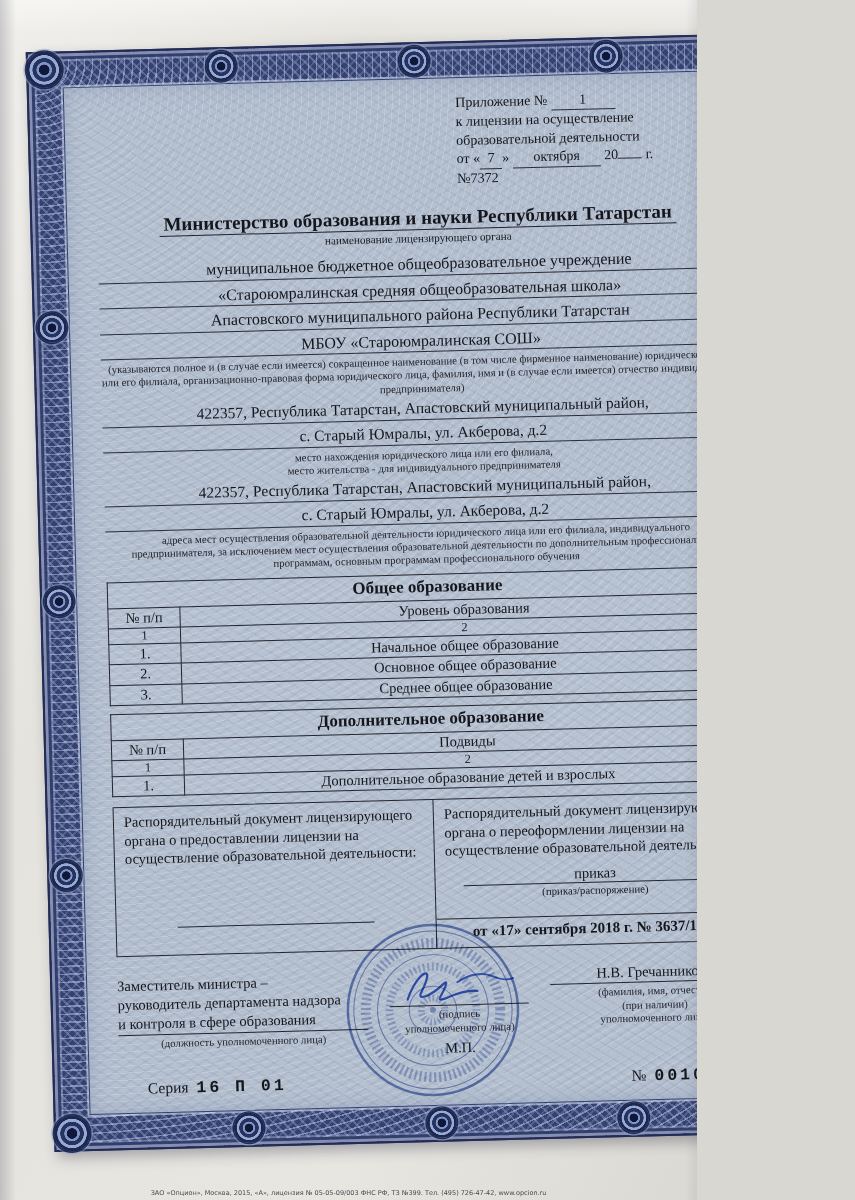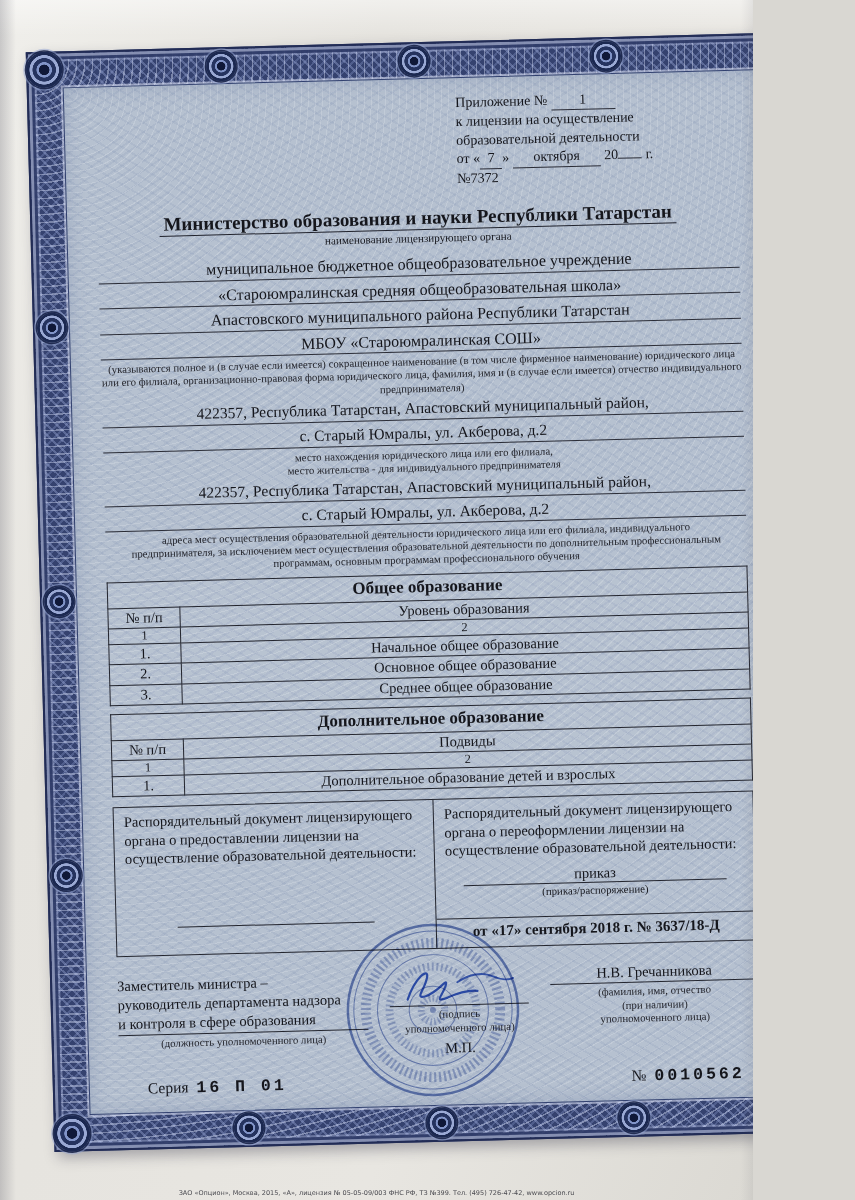--- a/index.html
+++ b/index.html
@@ -6,7 +6,7 @@
   html,body{width:855px;height:1200px;}
   body{background:#d9d7d2;font-family:"Liberation Serif","DejaVu Serif",serif;color:#15161c;}
 
-  .scan{position:relative;width:753px;height:1200px;overflow:hidden;
+  .scan{position:relative;width:697px;height:1200px;overflow:hidden;
     background:linear-gradient(115deg,#f0efeb 0%,#e5e3de 30%,#e8e6e1 70%,#dbd9d3 100%);}
   .scan::before{content:"";position:absolute;inset:0;z-index:6;pointer-events:none;
     background:linear-gradient(90deg,rgba(60,60,75,.22),rgba(0,0,0,0) 16px),

